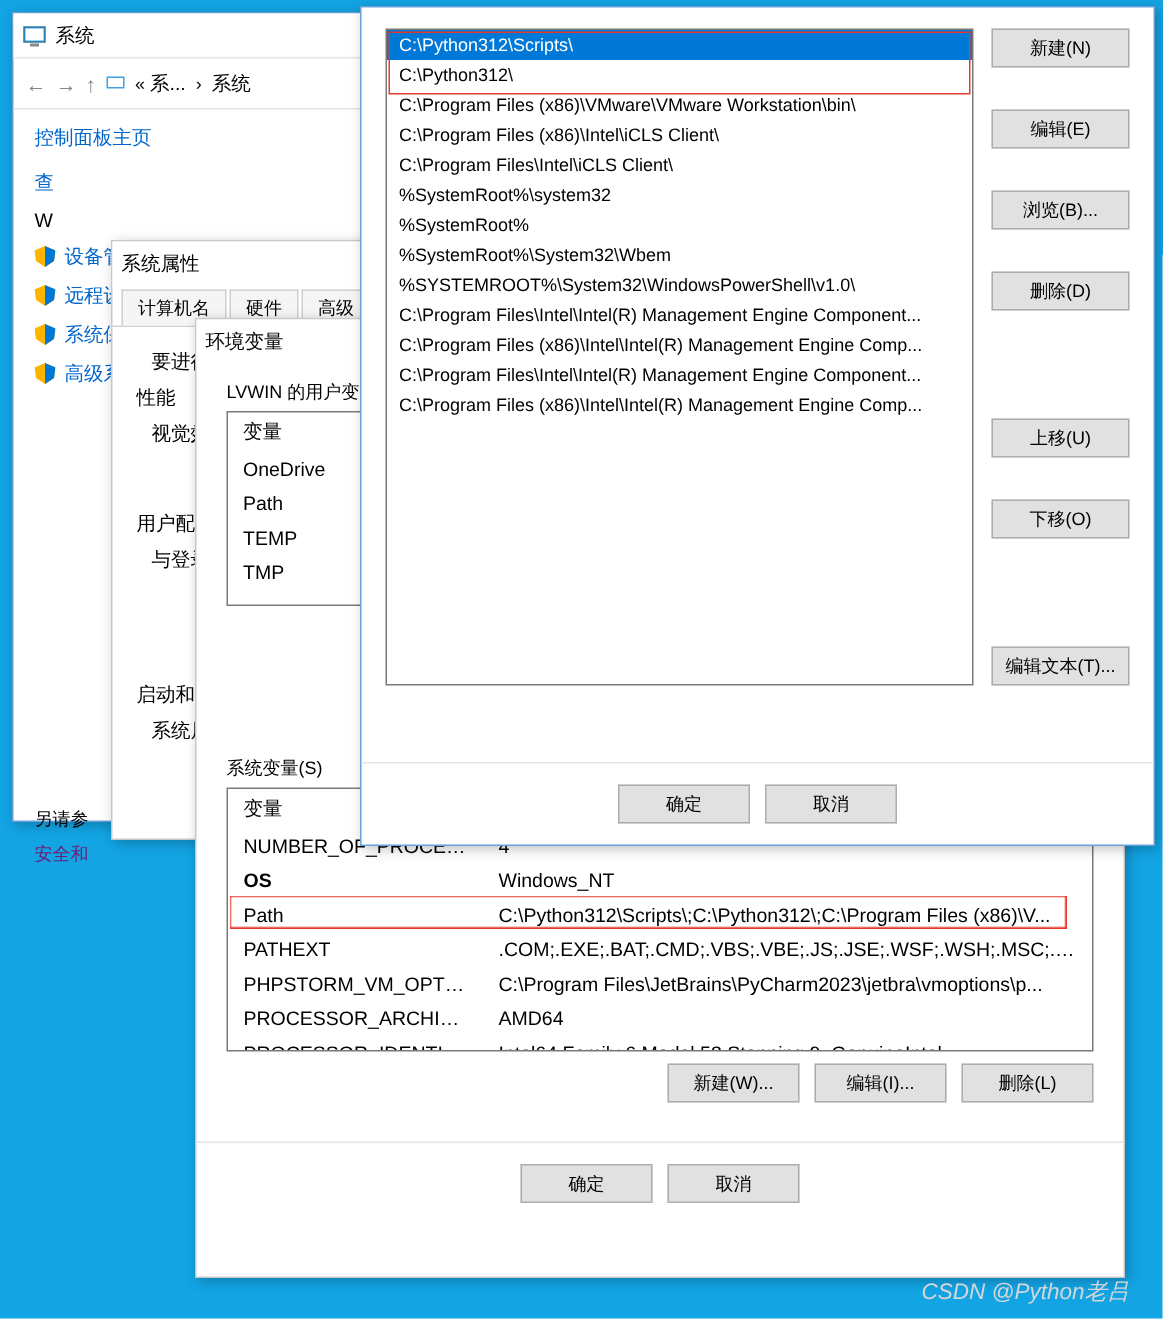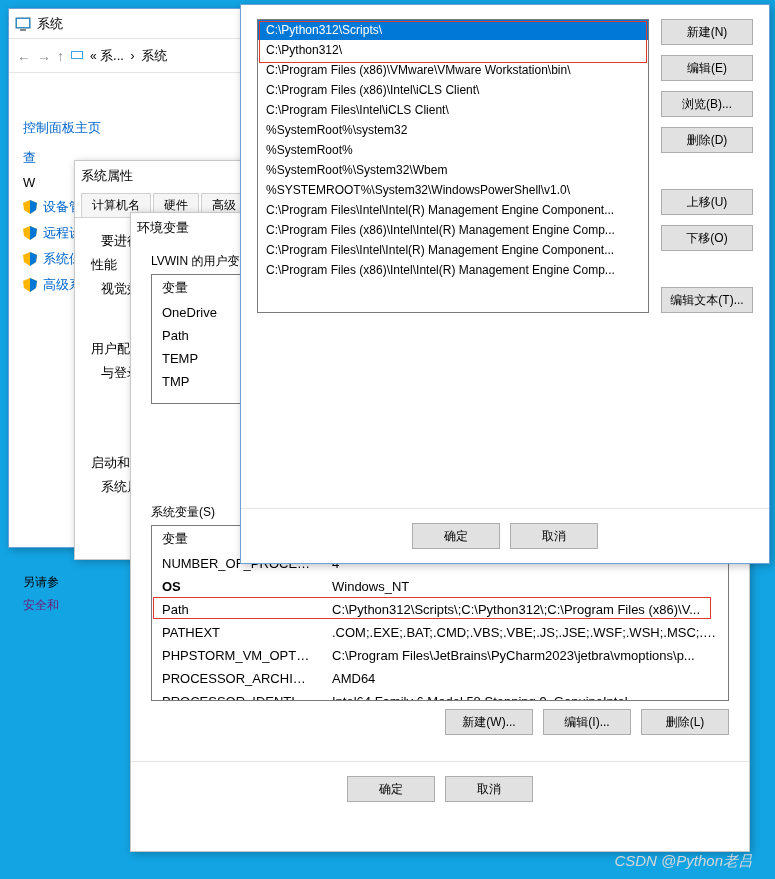--- a/index.html
+++ b/index.html
@@ -53,7 +53,7 @@
 #win-edit .pathlist .row { padding:3px 8px; font-size:12px; white-space:nowrap; overflow:hidden; text-overflow:ellipsis;}
 #win-edit .pathlist .row.sel { background:#0078d7; color:#fff;}
 #win-edit .pathlist .redbox{position:absolute;left:1px;right:1px;top:1px;height:42px;border:1px solid #e43a2e;pointer-events:none;}
-#win-edit .btncol { display:flex; flex-direction:column; gap:10px; width:92px;}
+#win-edit .btncol { display:flex; flex-direction:column; gap:28px; width:92px;}
 #win-edit .btncol .gap { height:16px;}
 #win-edit .footer-row { position:absolute; bottom:0; left:0; right:0;}
 

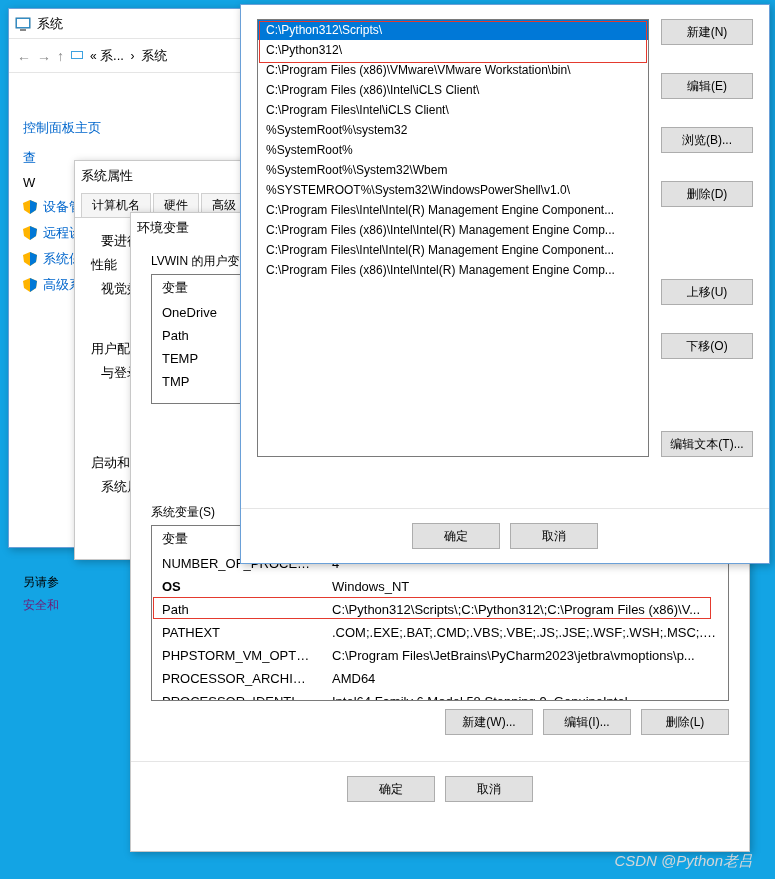--- a/index.html
+++ b/index.html
@@ -17,7 +17,7 @@
 #win-system .nav .arr { color:#888; font-size:14px;}
 #win-system .nav .crumb { font-size:12px; }
 #win-system .side { padding: 10px 14px; }
-#win-system .side .home { color:#0066cc; margin-bottom:12px;margin-top:36px;}
+#win-system .side .home { color:#0066cc; margin-bottom:12px;}
 #win-system .side .opt { display:flex; align-items:center; gap:6px; color:#0066cc; margin:8px 0;}
 #win-system .side .shield{width:14px;height:14px;}
 

